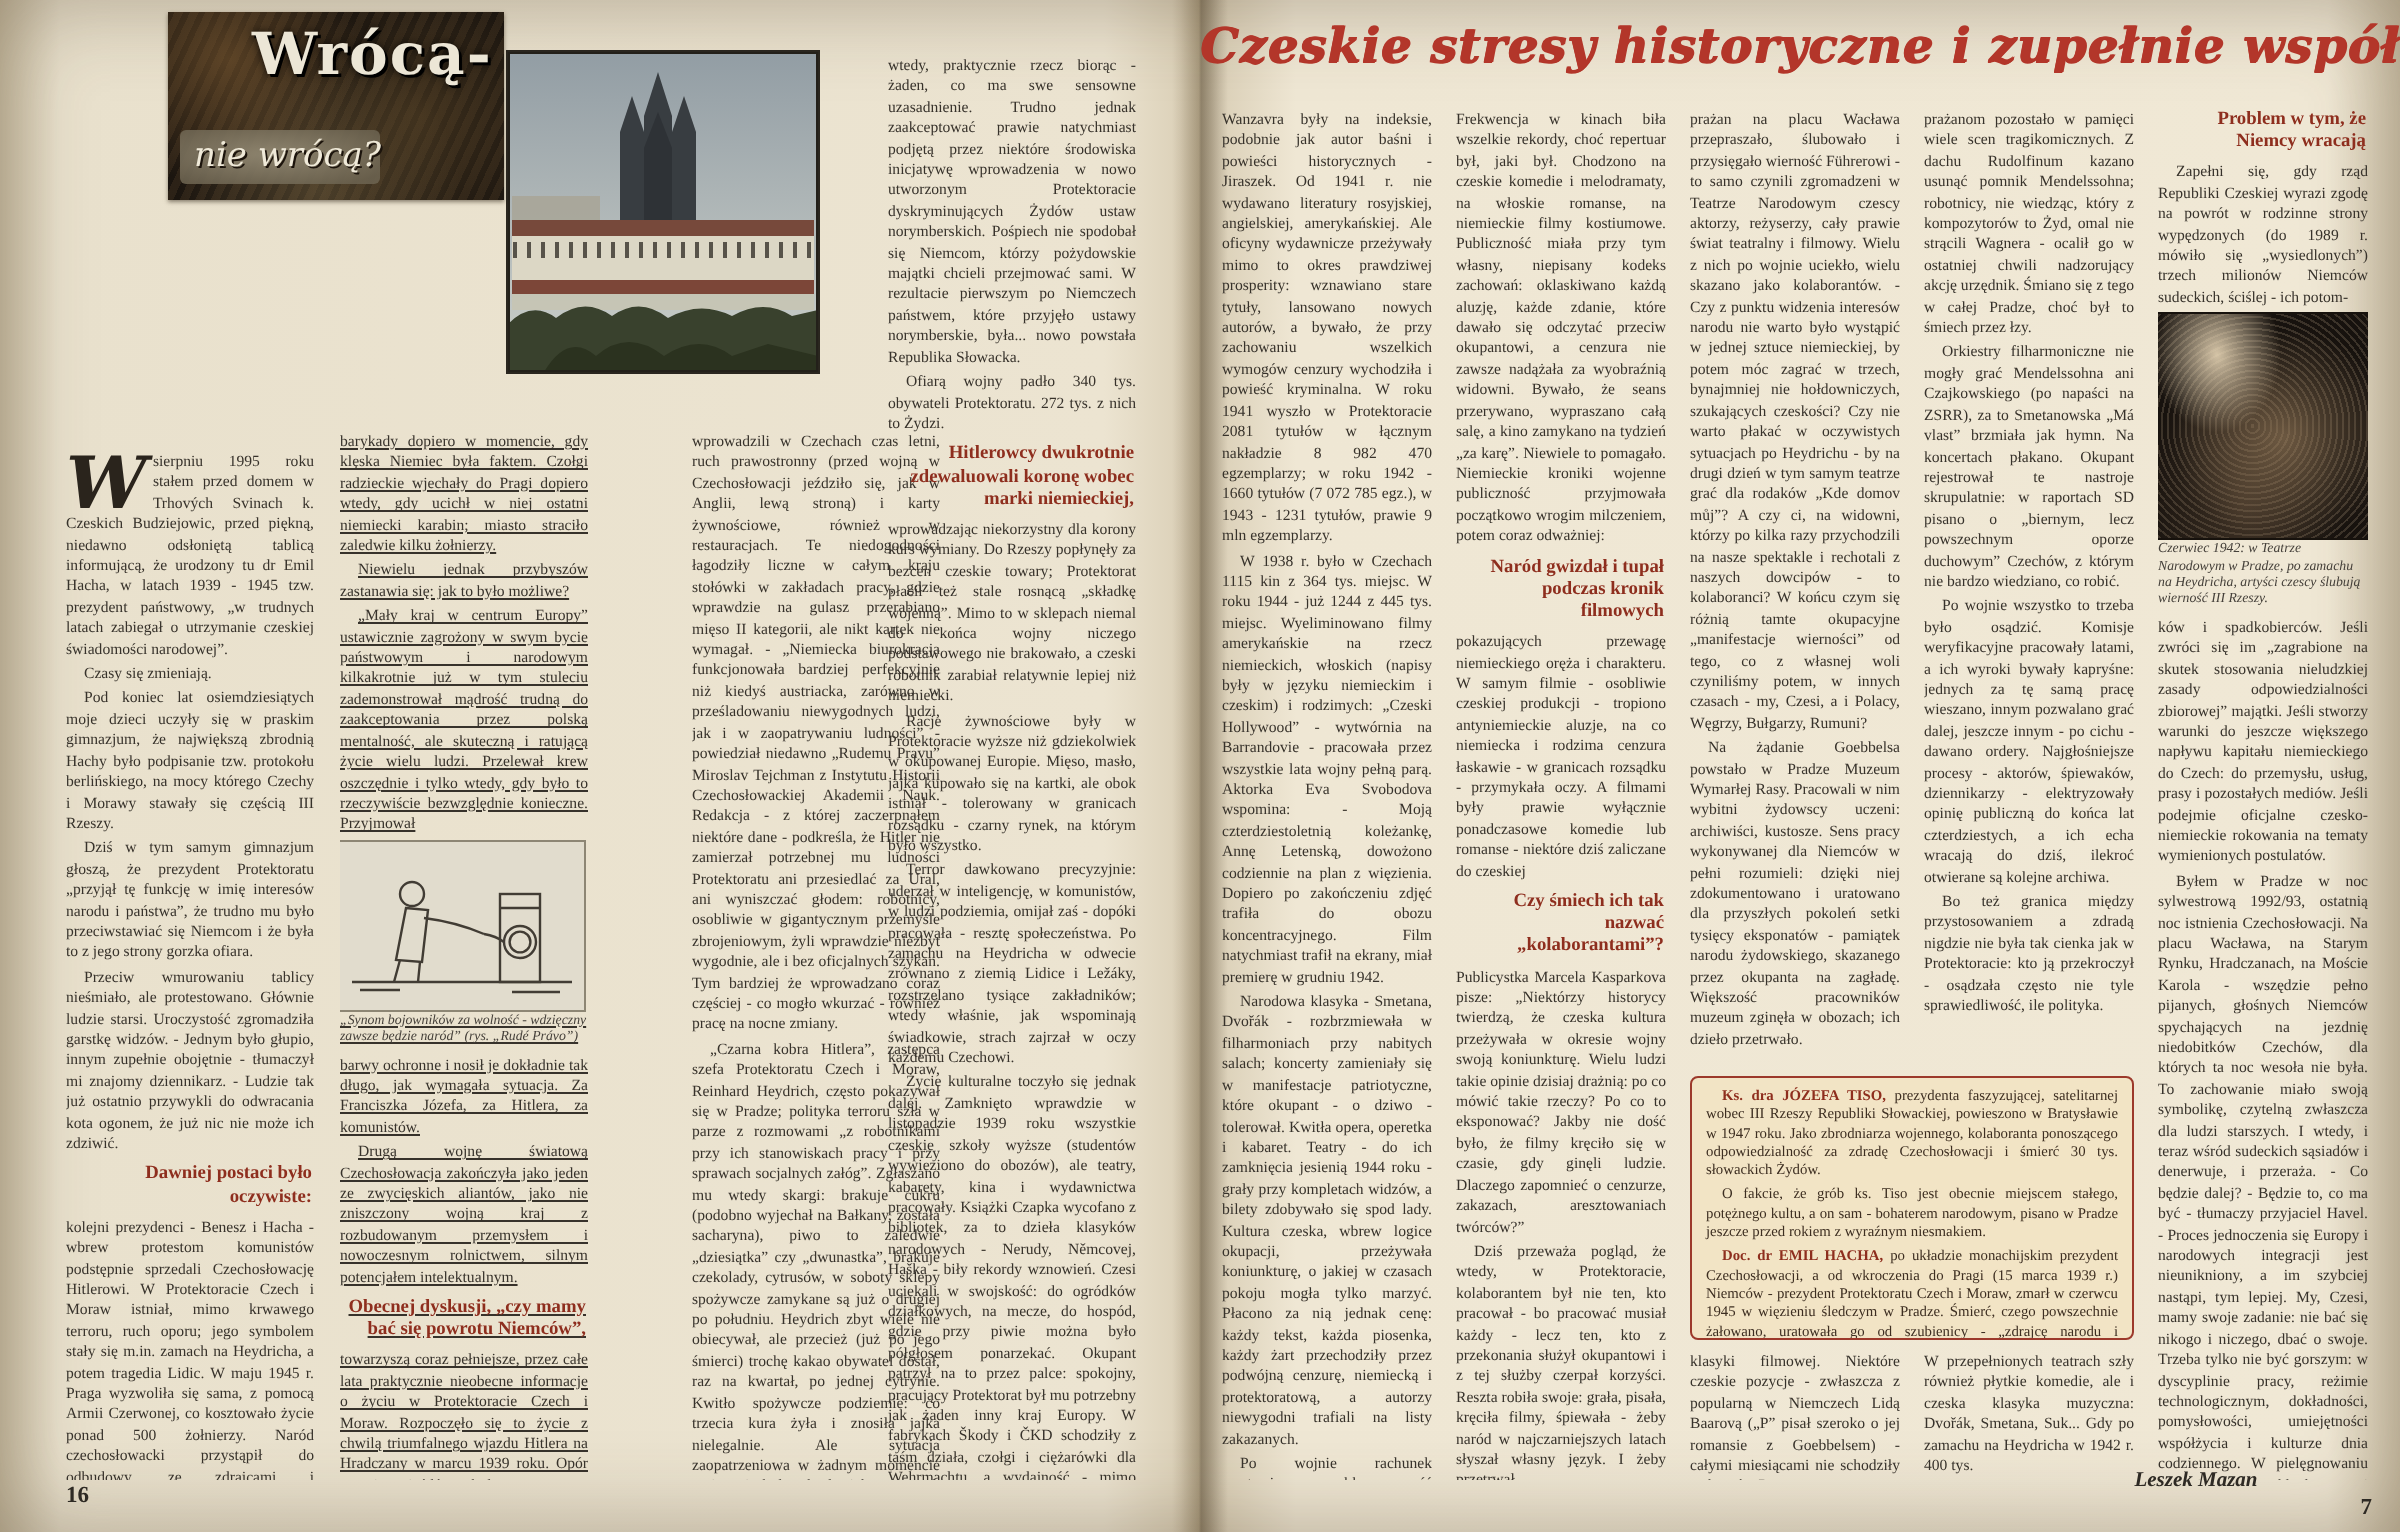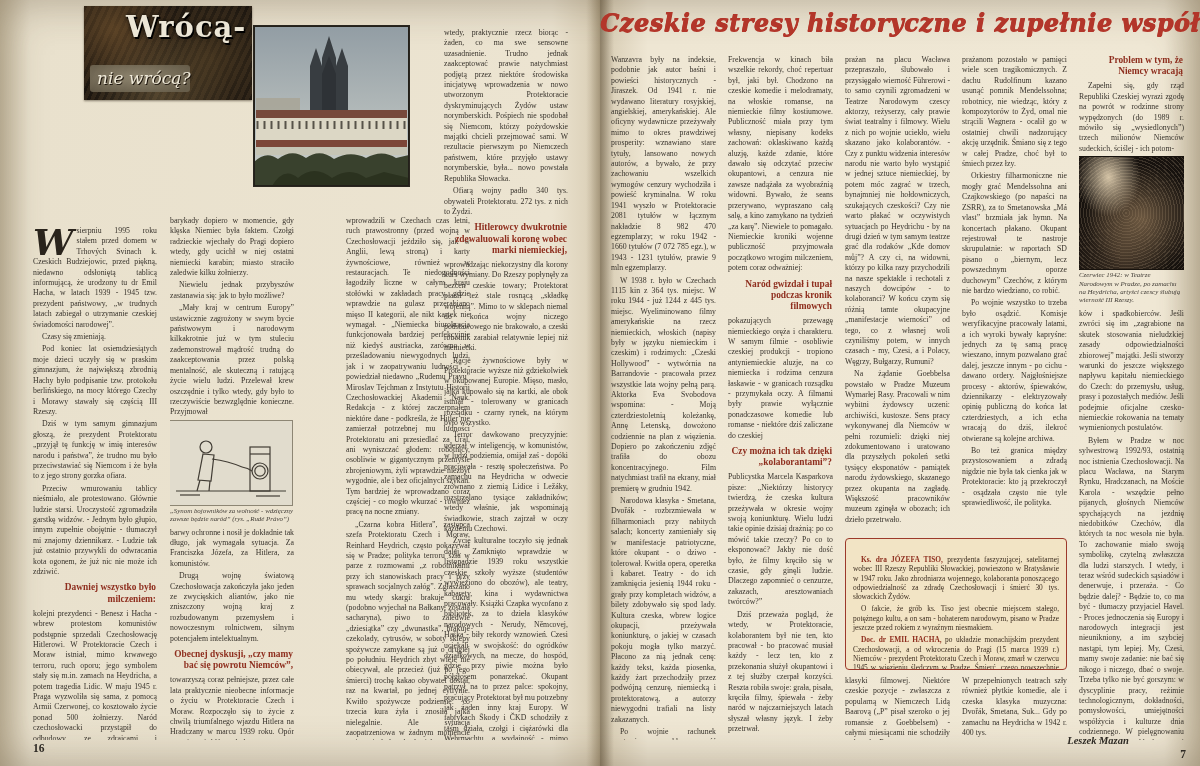--- a/index.html
+++ b/index.html
@@ -107,7 +107,7 @@
 
   </div>
 
-  <div class="col" style="left:170px;top:216px;width:124px;height:524px;">
+  <div class="col" style="left:170px;top:216px;width:124px;height:524px;text-decoration:underline;">
     <p class="cont">barykady dopiero w momencie, gdy klęska Niemiec była faktem. Czołgi radzieckie wjechały do Pragi dopiero wtedy, gdy ucichł w niej ostatni niemiecki karabin; miasto straciło zaledwie kilku żołnierzy.</p>
     <p>Niewielu jednak przybyszów zastanawia się: jak to było możliwe?</p>
     <p>„Mały kraj w centrum Europy” ustawicznie zagrożony w swym bycie państwowym i narodowym kilkakrotnie już w tym stuleciu zademonstrował mądrość trudną do zaakceptowania przez polską mentalność, ale skuteczną i ratującą życie wielu ludzi. Przelewał krew oszczędnie i tylko wtedy, gdy było to rzeczywiście bezwzględnie konieczne. Przyjmował</p>

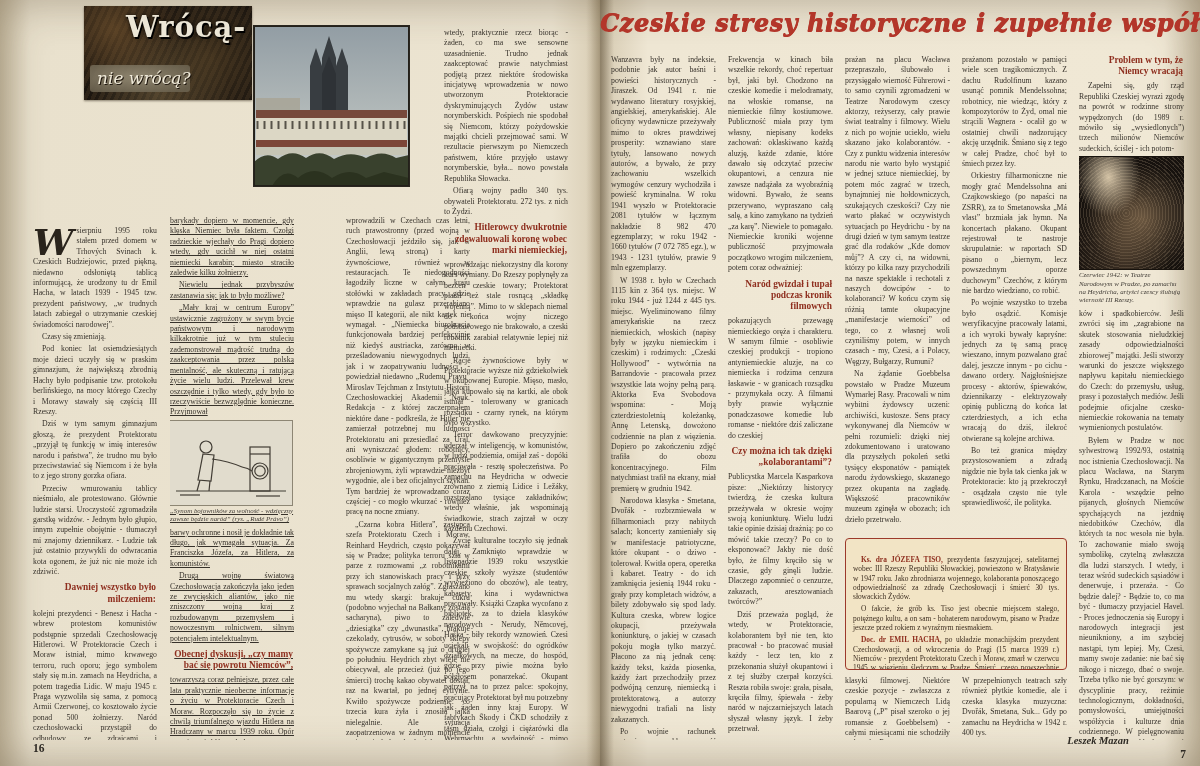--- a/index.html
+++ b/index.html
@@ -168,7 +168,7 @@
     <p class="cont">Frekwencja w kinach biła wszelkie rekordy, choć repertuar był, jaki był. Chodzono na czeskie komedie i melodramaty, na włoskie romanse, na niemieckie filmy kostiumowe. Publiczność miała przy tym własny, niepisany kodeks zachowań: oklaskiwano każdą aluzję, każde zdanie, które dawało się odczytać przeciw okupantowi, a cenzura nie zawsze nadążała za wyobraźnią widowni. Bywało, że seans przerywano, wypraszano całą salę, a kino zamykano na tydzień „za karę”. Niewiele to pomagało. Niemieckie kroniki wojenne publiczność przyjmowała początkowo wrogim milczeniem, potem coraz odważniej:</p>
     <h3 class="redhead">Naród gwizdał i tupał podczas kronik filmowych</h3>
     <p class="cont">pokazujących przewagę niemieckiego oręża i charakteru. W samym filmie - osobliwie czeskiej produkcji - tropiono antyniemieckie aluzje, na co niemiecka i rodzima cenzura łaskawie - w granicach rozsądku - przymykała oczy. A filmami były prawie wyłącznie ponadczasowe komedie lub romanse - niektóre dziś zaliczane do czeskiej</p>
-    <h3 class="redhead">Czy można ich tak dzięki „kolaborantami”?</h3>
+    <h3 class="redhead">Czy śmiech ich tak nazwać „kolaborantami”?</h3>
     <p class="cont">Publicystka Marcela Kasparkova pisze: „Niektórzy historycy twierdzą, że czeska kultura przeżywała w okresie wojny swoją koniunkturę. Wielu ludzi takie opinie dzisiaj drażnią: po co mówić takie rzeczy? Po co to eksponować? Jakby nie dość było, że filmy kręciło się w czasie, gdy ginęli ludzie. Dlaczego zapomnieć o cenzurze, zakazach, aresztowaniach twórców?”</p>
     <p>Dziś przeważa pogląd, że wtedy, w Protektoracie, kolaborantem był nie ten, kto pracował - bo pracować musiał każdy - lecz ten, kto z przekonania służył okupantowi i z tej służby czerpał korzyści. Reszta robiła swoje: grała, pisała, kręciła filmy, śpiewała - żeby naród w najczarniejszych latach słyszał własny język. I żeby przetrwał.</p>
   </div>

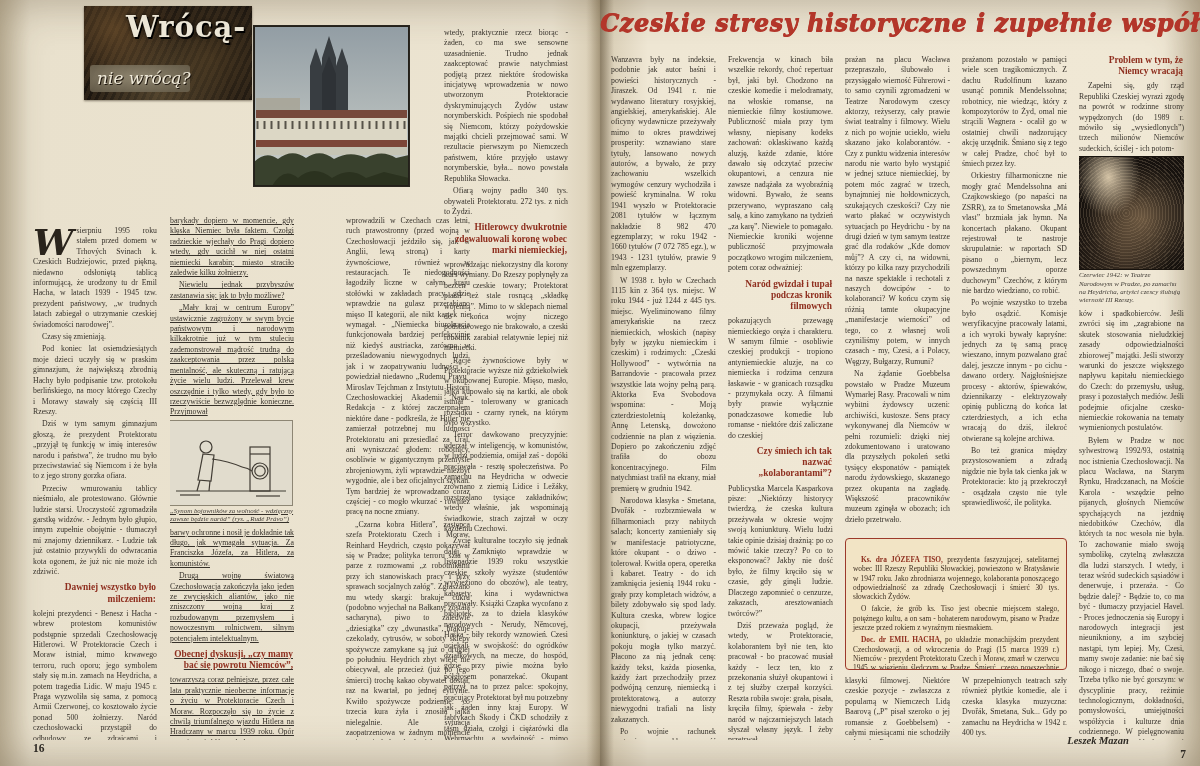--- a/index.html
+++ b/index.html
@@ -49,7 +49,7 @@
     letter-spacing:.5px;text-shadow:.7px 0 0 #b3362a,0 .5px 0 #b3362a;}
   
   .hbox{position:absolute;left:845px;top:538px;width:222px;height:132px;box-sizing:border-box;
-    background:#f2e4c5;border:1.5px solid #9c392b;border-radius:4px;padding:16px 7px;overflow:hidden;
+    background:#f2e4c5;border:1.5px solid #9c392b;border-radius:4px;padding:4px 7px;overflow:hidden;
     font-size:7.4px;line-height:9.3px;text-align:justify;color:#3d2e21;}
   .hbox p{margin:0 0 3px 0;text-indent:8px;}
   .hbox .bname{font-weight:bold;color:#8e2e1e;}

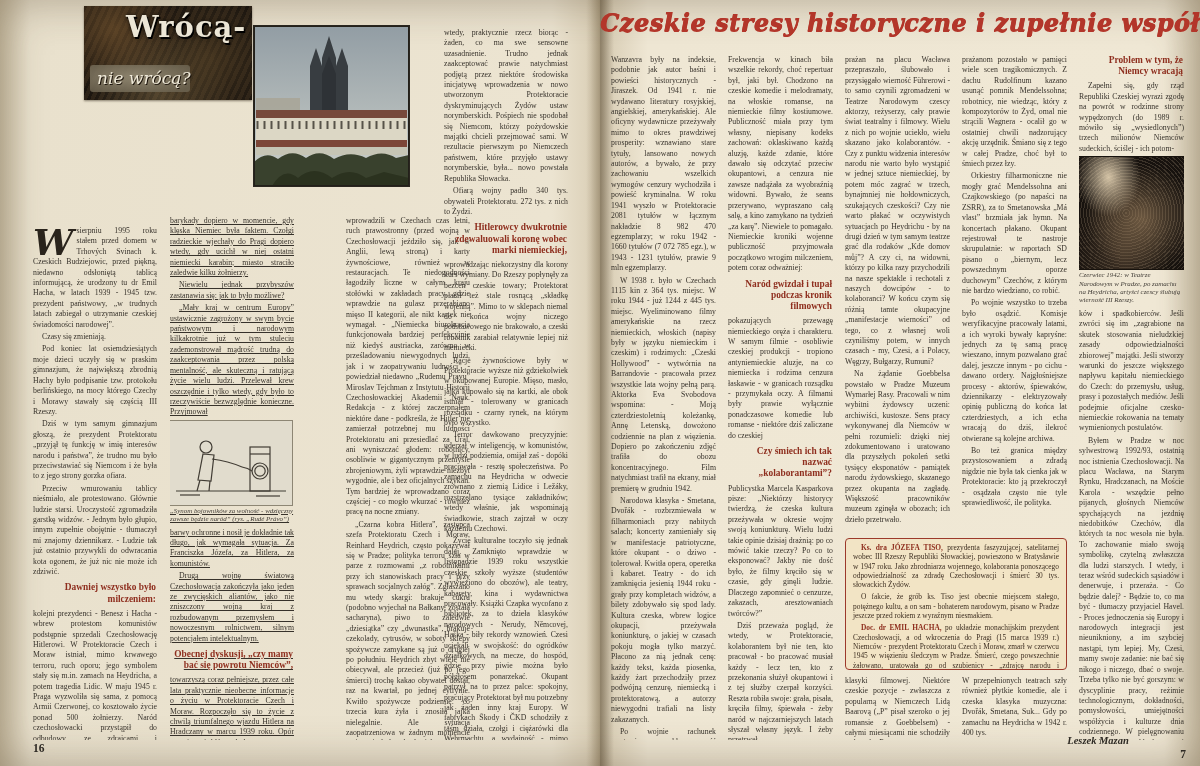--- a/index.html
+++ b/index.html
@@ -102,7 +102,7 @@
     <p>Pod koniec lat osiemdziesiątych moje dzieci uczyły się w praskim gimnazjum, że największą zbrodnią Hachy było podpisanie tzw. protokołu berlińskiego, na mocy którego Czechy i Morawy stawały się częścią III Rzeszy.</p>
     <p>Dziś w tym samym gimnazjum głoszą, że prezydent Protektoratu „przyjął tę funkcję w imię interesów narodu i państwa”, że trudno mu było przeciwstawiać się Niemcom i że była to z jego strony gorzka ofiara.</p>
     <p>Przeciw wmurowaniu tablicy nieśmiało, ale protestowano. Głównie ludzie starsi. Uroczystość zgromadziła garstkę widzów. - Jednym było głupio, innym zupełnie obojętnie - tłumaczył mi znajomy dziennikarz. - Ludzie tak już ostatnio przywykli do odwracania kota ogonem, że już nic nie może ich zdziwić.</p>
-    <h3 class="redhead">Dawniej wszystko było milczeniem:</h3>
+    <h3 class="redhead">Dawniej postaci było oczywiste:</h3>
     <p class="cont">kolejni prezydenci - Benesz i Hacha - wbrew protestom komunistów podstępnie sprzedali Czechosłowację Hitlerowi. W Protektoracie Czech i Moraw istniał, mimo krwawego terroru, ruch oporu; jego symbolem stały się m.in. zamach na Heydricha, a potem tragedia Lidic. W maju 1945 r. Praga wyzwoliła się sama, z pomocą Armii Czerwonej, co kosztowało życie ponad 500 żołnierzy. Naród czechosłowacki przystąpił do odbudowy, ze zdrajcami i kolaborantami skrupulatnie rozliczył się z historią.</p>
 
   </div>

